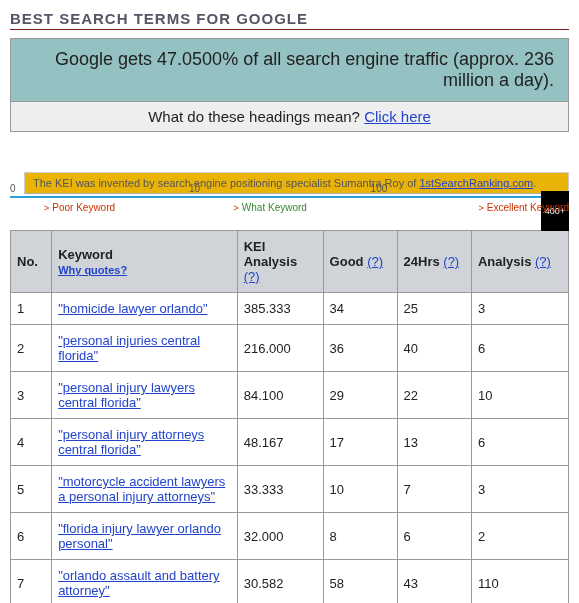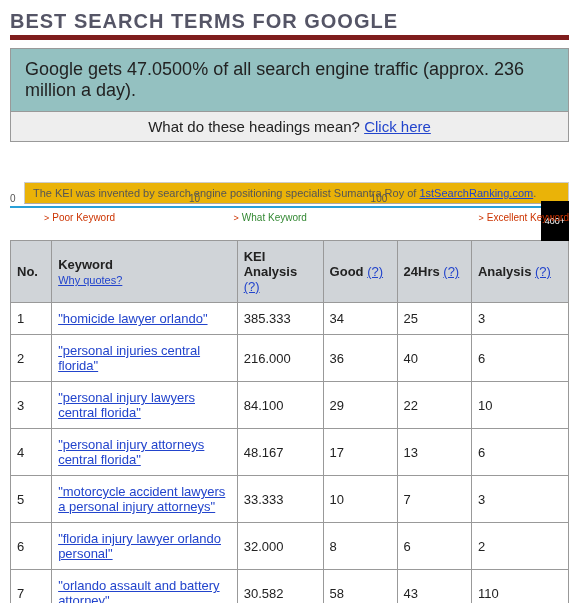--- a/index.html
+++ b/index.html
@@ -3,7 +3,7 @@
 <meta charset="utf-8">
 <style>
 body{margin:0;padding:10px;font-family:Arial,Helvetica,sans-serif;font-size:13px;color:#333;background:#fff}
-.page-title{font-family:Verdana,Arial,sans-serif;font-size:20px;font-weight:bold;color:#556;letter-spacing:1px;border-bottom:5px solid #7f1d1d;padding-bottom:2px;margin-bottom:8px}
+.page-title{font-family:Verdana,Arial,sans-serif;font-size:15px;font-weight:bold;color:#556;letter-spacing:1px;border-bottom:1px solid #7f1d1d;padding-bottom:2px;margin-bottom:8px}
 .banner-box{border:1px solid #999}
 .banner-top{background:#94C1C1;padding:10px 14px;text-align:left;font-size:18px;color:#222;border-bottom:1px solid #999}
 .banner-bottom{background:#eee;padding:6px 2px;text-align:center;font-size:15px;color:#222}

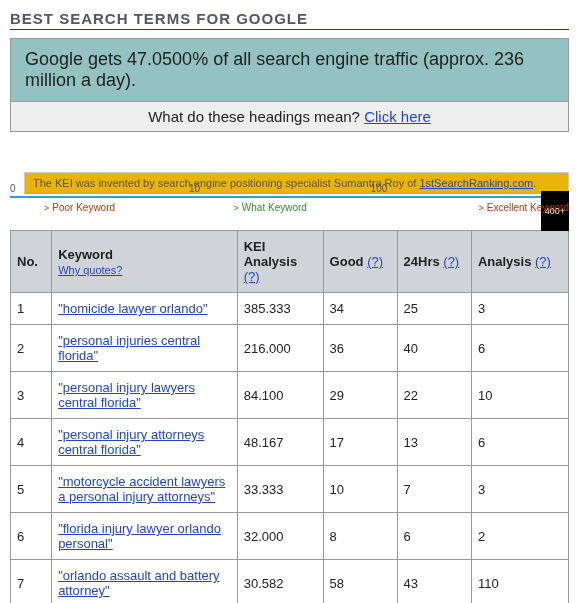--- a/index.html
+++ b/index.html
@@ -5,7 +5,7 @@
 body{margin:0;padding:10px;font-family:Arial,Helvetica,sans-serif;font-size:13px;color:#333;background:#fff}
 .page-title{font-family:Verdana,Arial,sans-serif;font-size:15px;font-weight:bold;color:#556;letter-spacing:1px;border-bottom:1px solid #7f1d1d;padding-bottom:2px;margin-bottom:8px}
 .banner-box{border:1px solid #999}
-.banner-top{background:#94C1C1;padding:10px 14px;text-align:left;font-size:18px;color:#222;border-bottom:1px solid #999}
+.banner-top{background:#94C1C1;padding:10px 14px;text-align:right;font-size:18px;color:#222;border-bottom:1px solid #999}
 .banner-bottom{background:#eee;padding:6px 2px;text-align:center;font-size:15px;color:#222}
 .sub-link{color:#2244cc;text-decoration:underline}
 .spacer{height:40px}

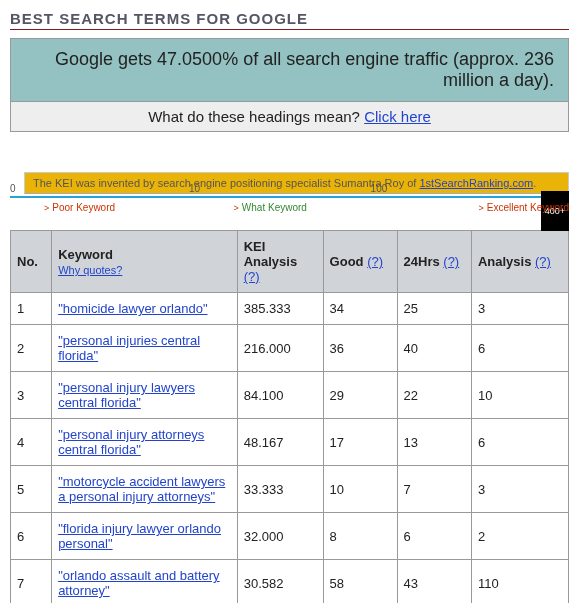--- a/index.html
+++ b/index.html
@@ -22,7 +22,7 @@
 .scale .arr{color:#cc3300;font-size:9px;margin-right:3px}
 table.grid{width:100%;border-collapse:collapse;border:1px solid #999}
 table.grid th{background:#d0d4d8;border:1px solid #999;padding:8px 6px;font-size:13px;color:#222;text-align:left;font-weight:bold;vertical-align:middle}
-table.grid th .sub{display:block;font-size:11px;font-weight:normal;color:#2244cc;text-decoration:underline;margin-top:2px}
+table.grid th .sub{display:block;font-size:11px;font-weight:bold;color:#2244cc;text-decoration:underline;margin-top:2px}
 table.grid th .q{color:#2244cc;text-decoration:underline;font-weight:normal}
 table.grid td{border:1px solid #999;padding:8px 6px;font-size:13px;color:#222;vertical-align:middle}
 table.grid td.kw a{color:#2244cc;text-decoration:underline}

